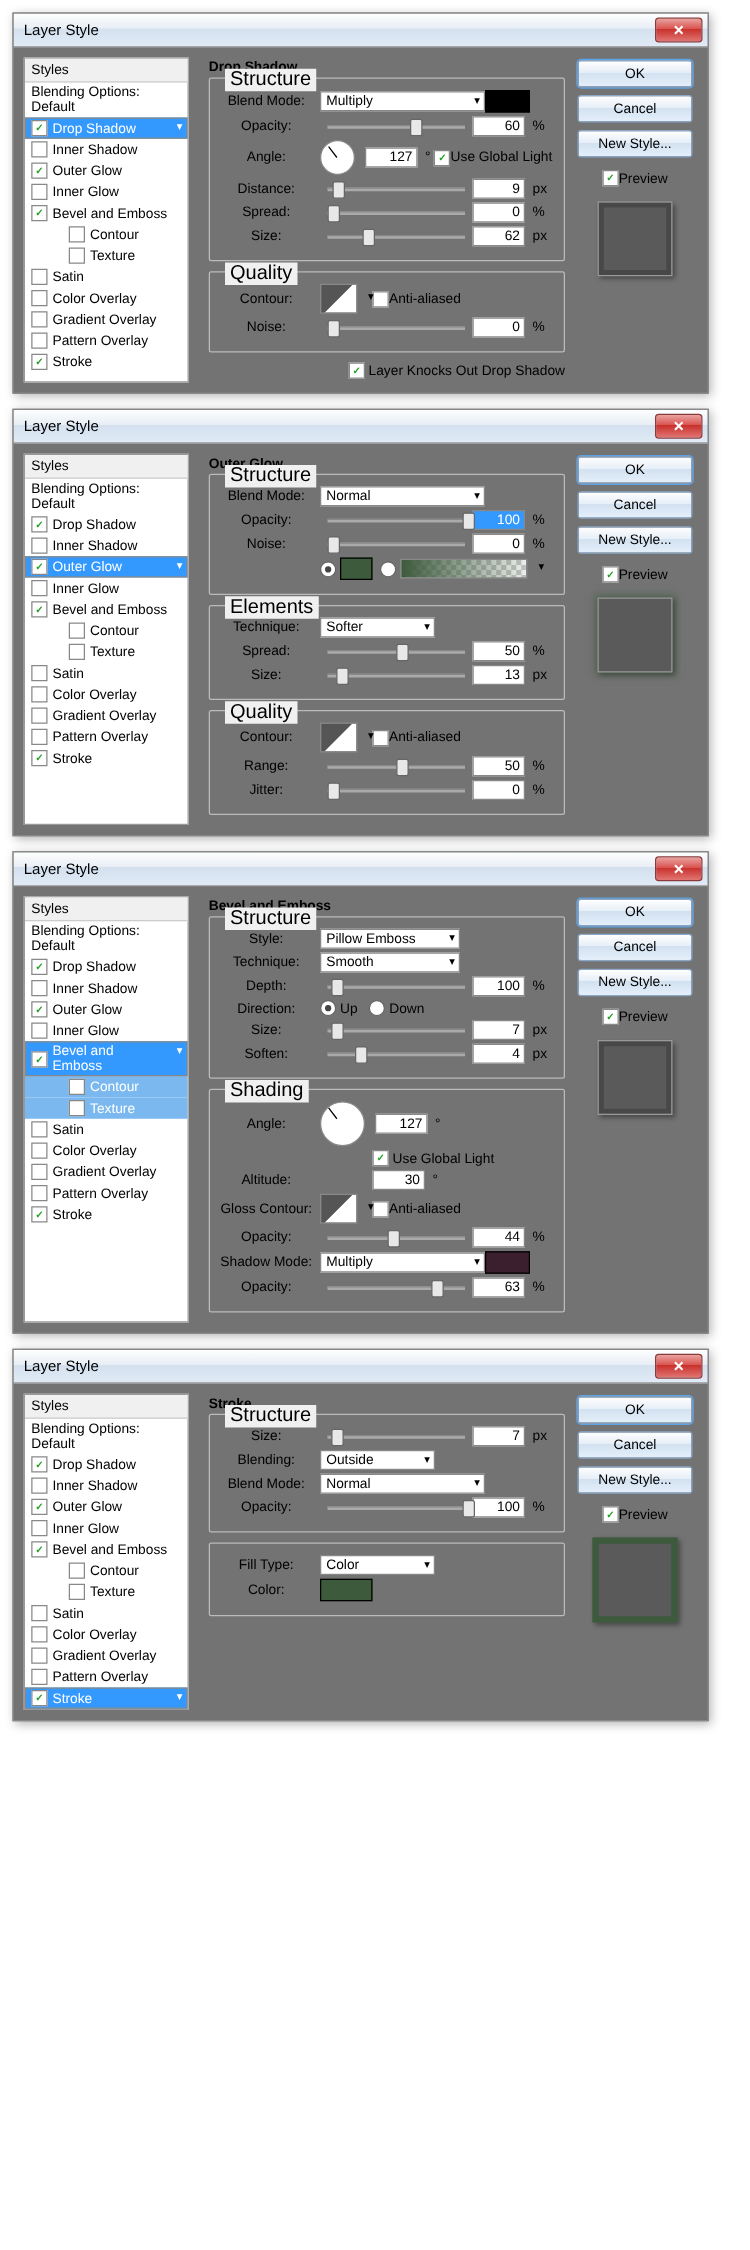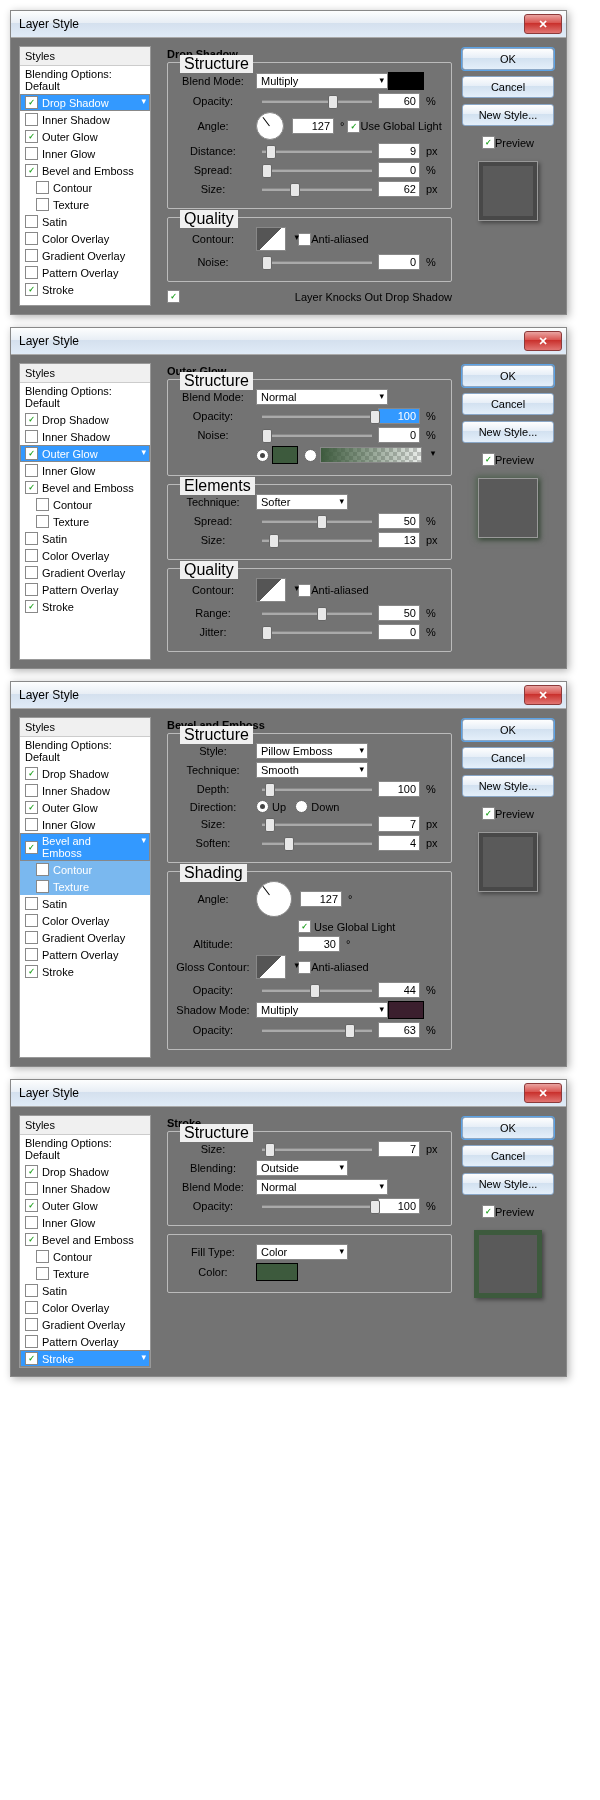--- a/index.html
+++ b/index.html
@@ -11,7 +11,7 @@
 .styles{width:130px;border:1px solid #999;background:#fff;margin-right:10px}
 .shdr{background:#f0f0f0;border-bottom:1px solid #ccc;padding:3px 5px;font-size:11px}
 .sitem{padding:2px 5px;display:flex;align-items:center;gap:4px;font-size:11px}
-.sitem.ind{padding-left:16px}
+.sitem.ind{padding-left:35px}
 .sitem.sel{background:#3399ff;color:#fff}
 .sitem.sel2{background:#7ab8ef;color:#fff}
 .cb{width:11px;height:11px;border:1px solid #888;background:#fff;display:inline-flex;align-items:center;justify-content:center;font-size:8px;color:#21a121;font-weight:bold}

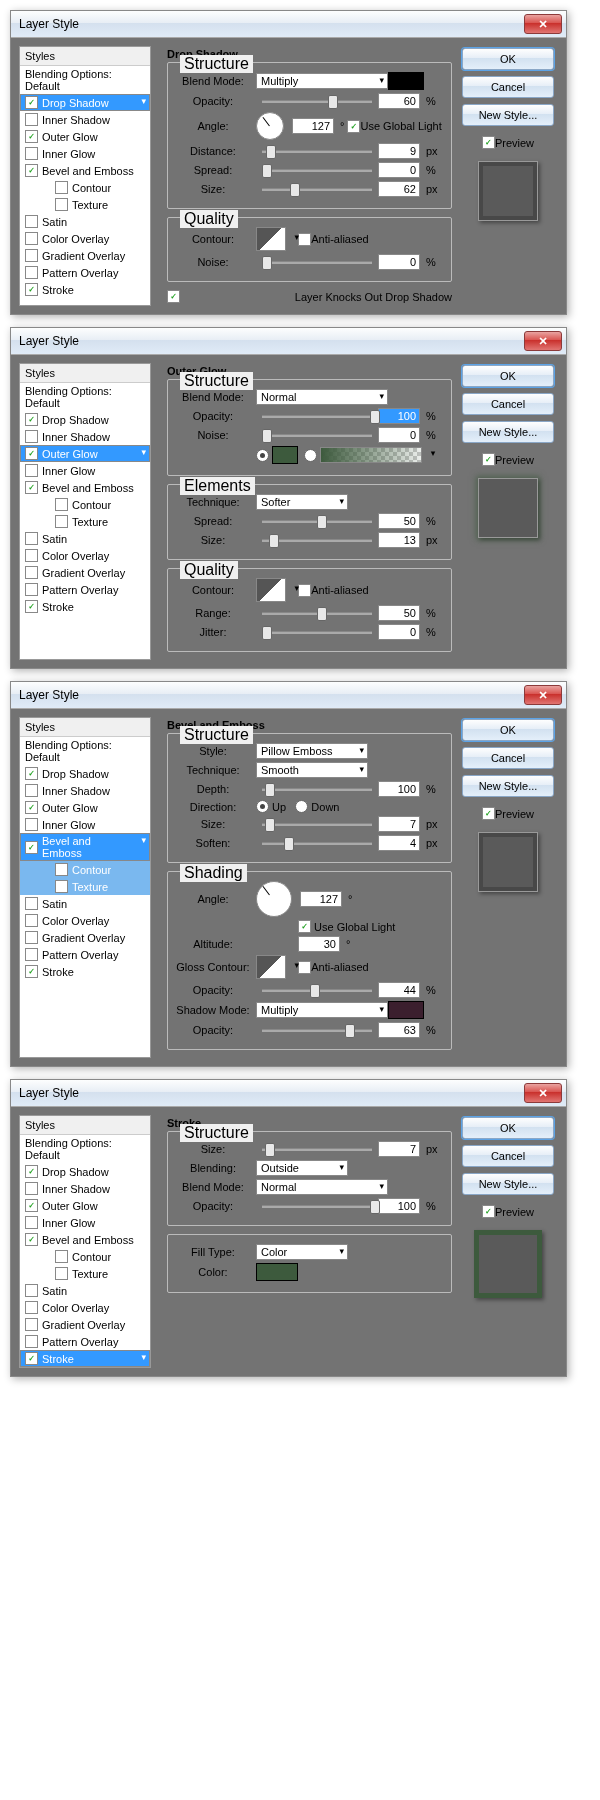--- a/index.html
+++ b/index.html
@@ -164,7 +164,7 @@
               <span class="unit">%</span>
             </div>
           </div>
-          <div class="row" style="justify-content:space-between"><span class="cb ck"></span>&nbsp;<span>Layer Knocks Out Drop Shadow</span></div>
+          <div class="row" style="justify-content:flex-end"><span class="cb ck"></span>&nbsp;<span>Layer Knocks Out Drop Shadow</span></div>
         </div>
         <div class="rcol">
           <div class="btn foc">OK</div>

